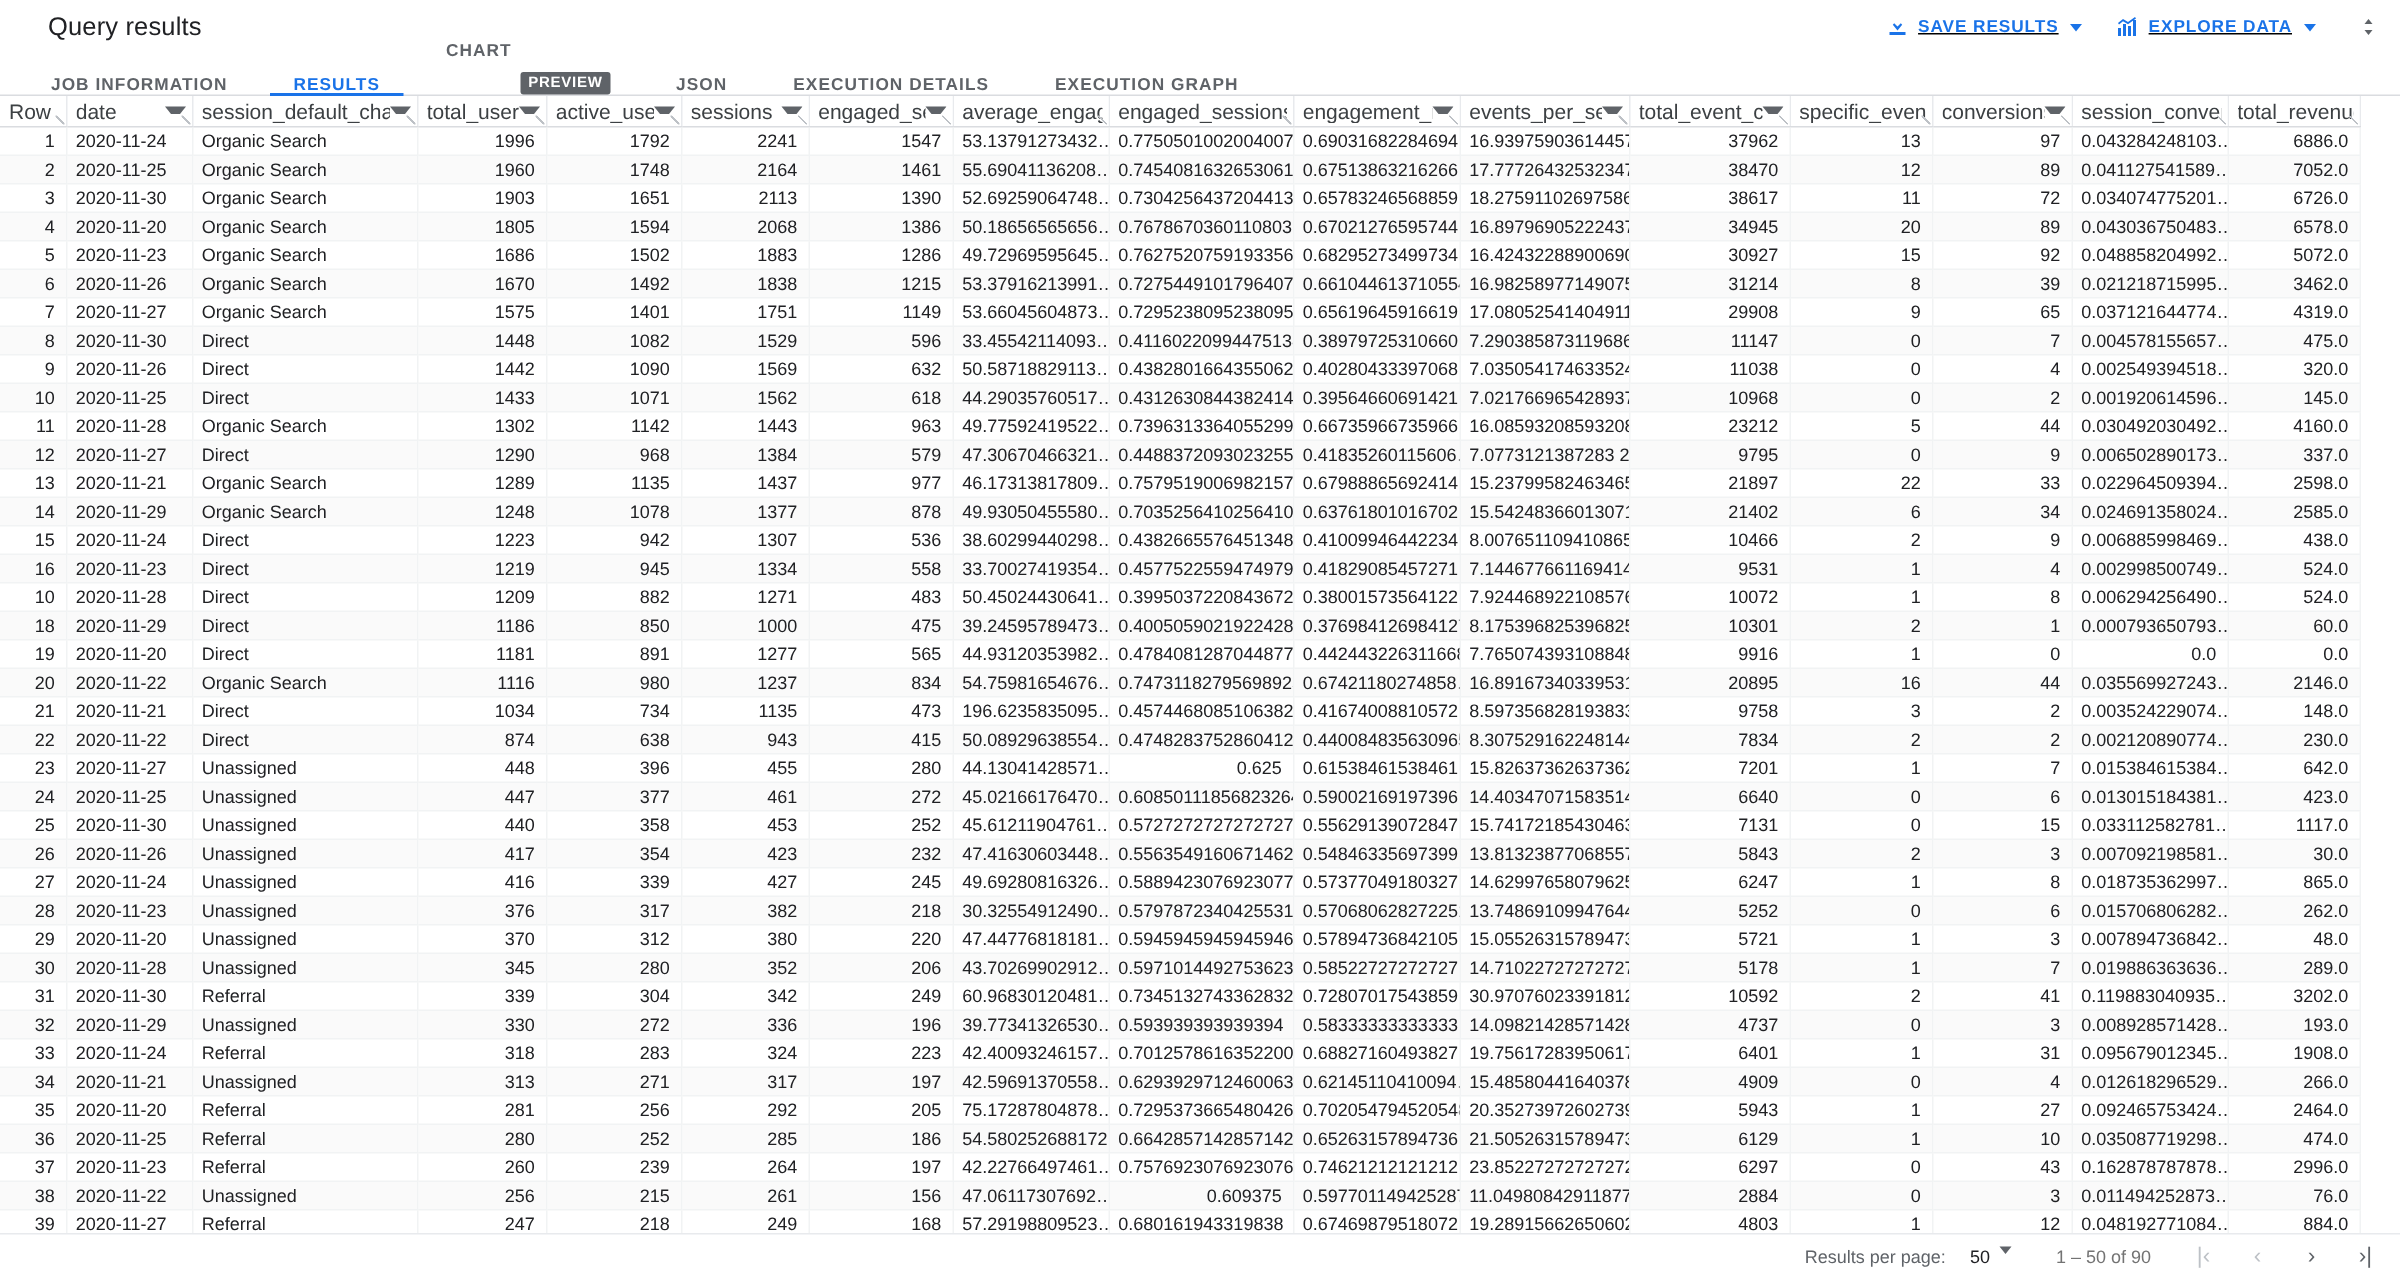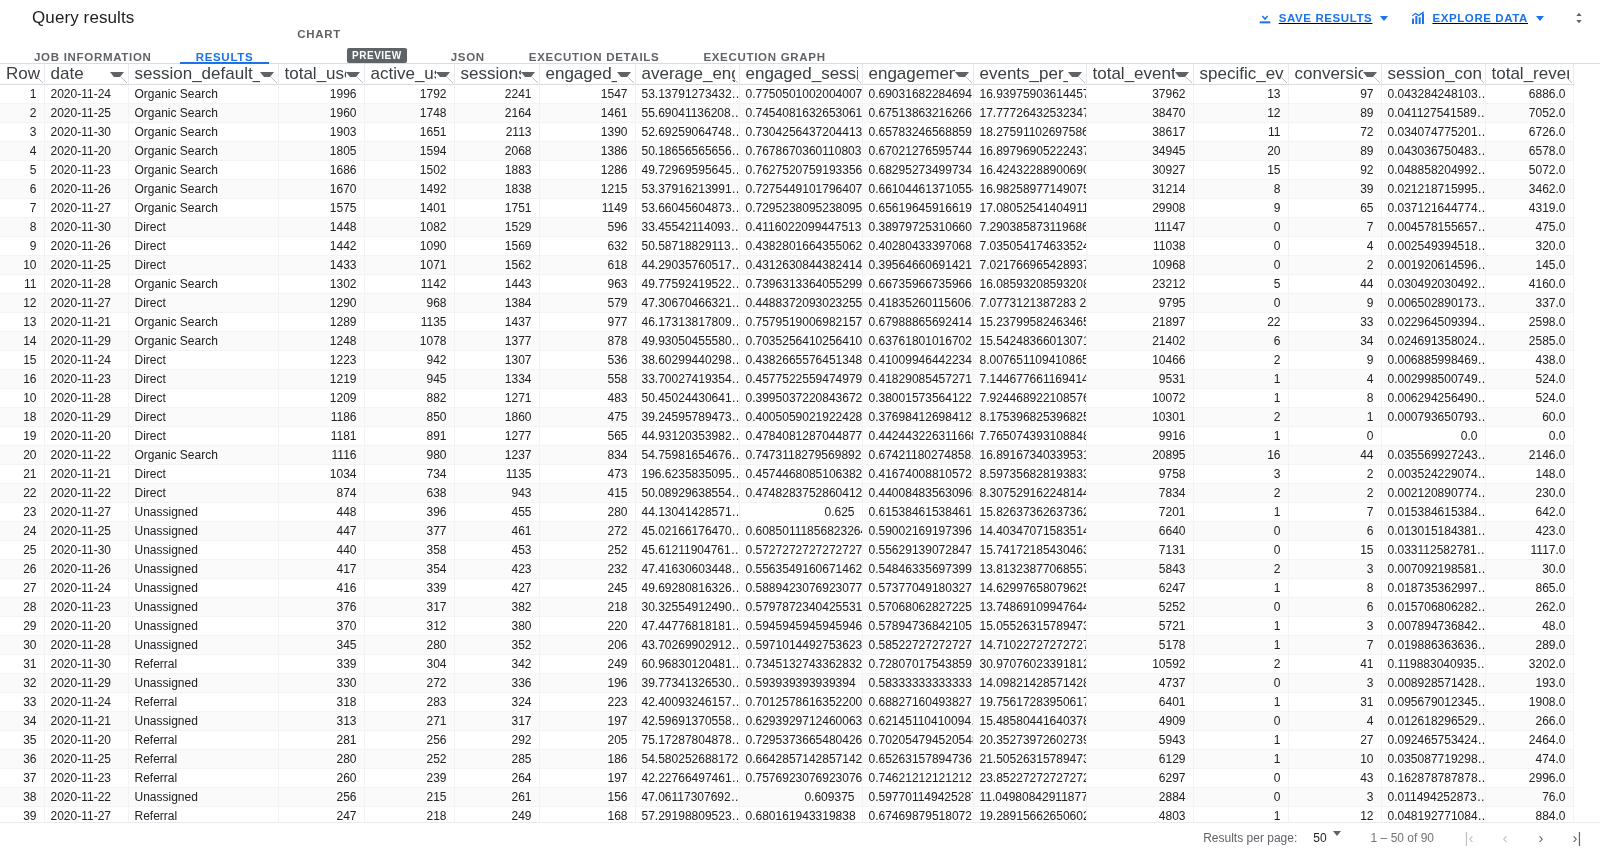--- a/index.html
+++ b/index.html
@@ -125,7 +125,7 @@
     background: #fff;
     height: 20px;
     font-weight: 400;
-    font-size: 17px;
+    font-size: 14px;
     color: #3c4043;
     text-align: left;
     border-bottom: 1px solid #dadce0;

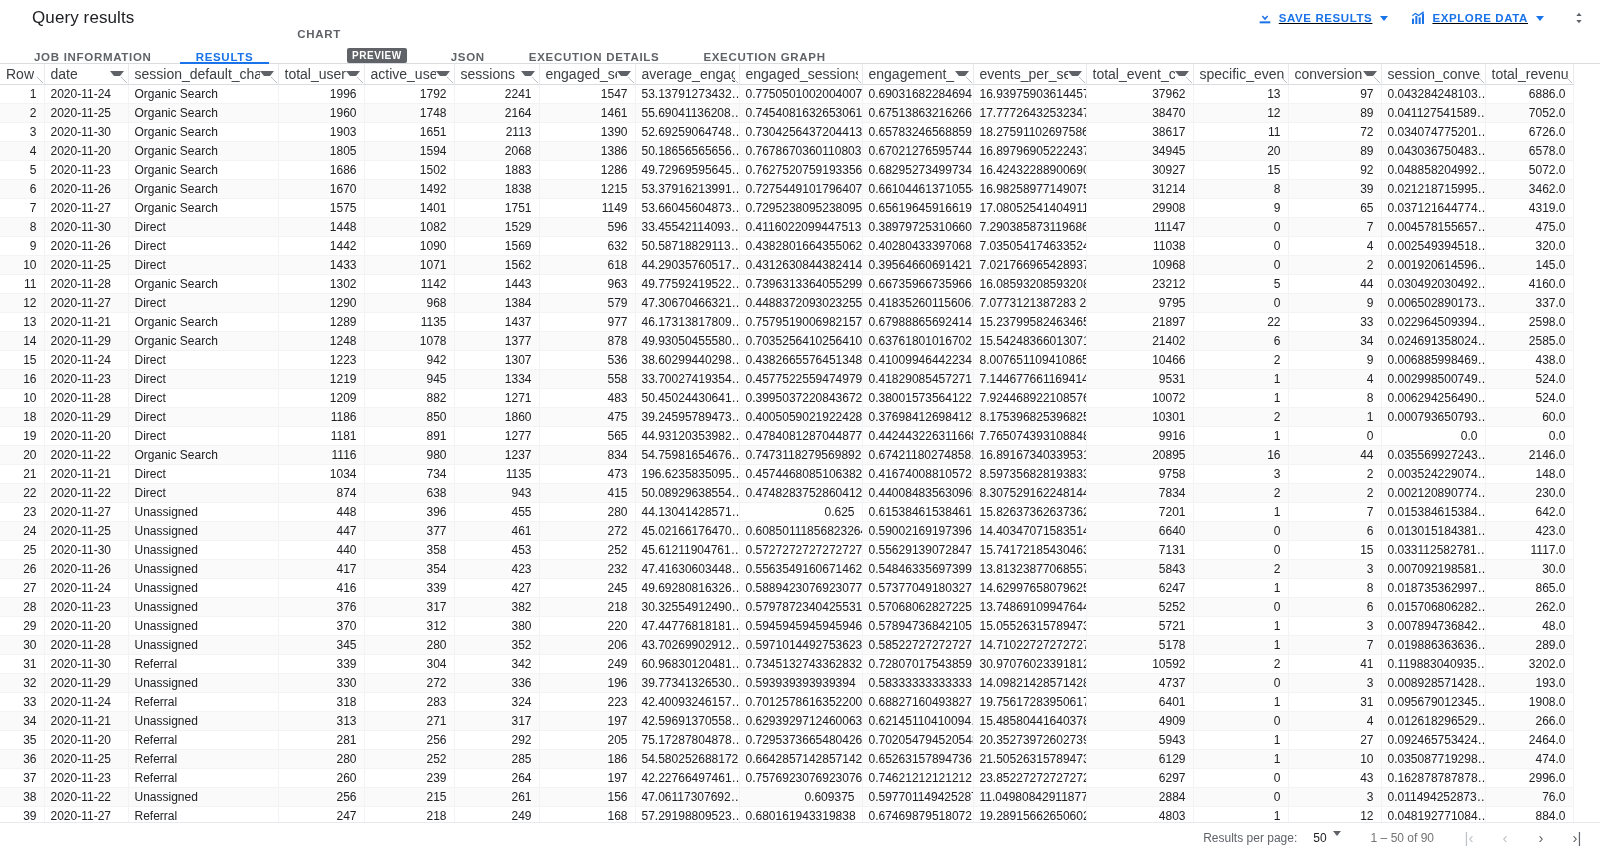--- a/index.html
+++ b/index.html
@@ -741,7 +741,7 @@
           <td class="txt">Direct</td>
           <td class="num">1186</td>
           <td class="num">850</td>
-          <td class="num">1860</td>
+          <td class="num">1000</td>
           <td class="num">475</td>
           <td class="num">39.24595789473…</td>
           <td class="num">0.40050590219224286</td>

